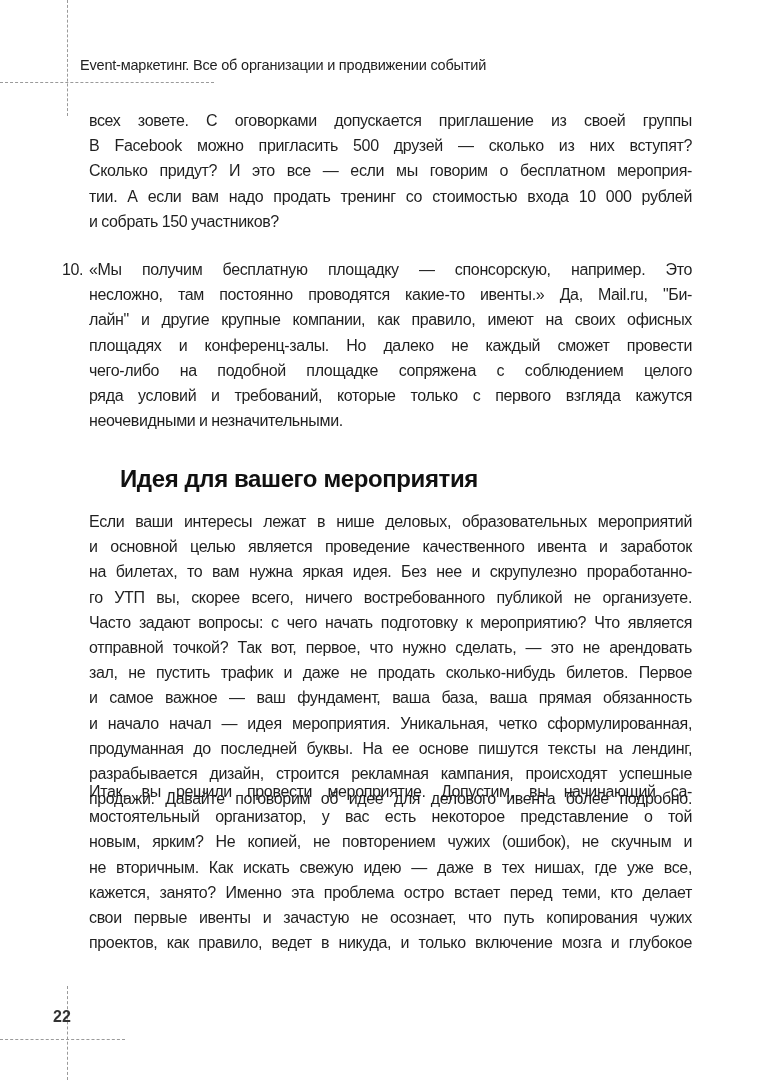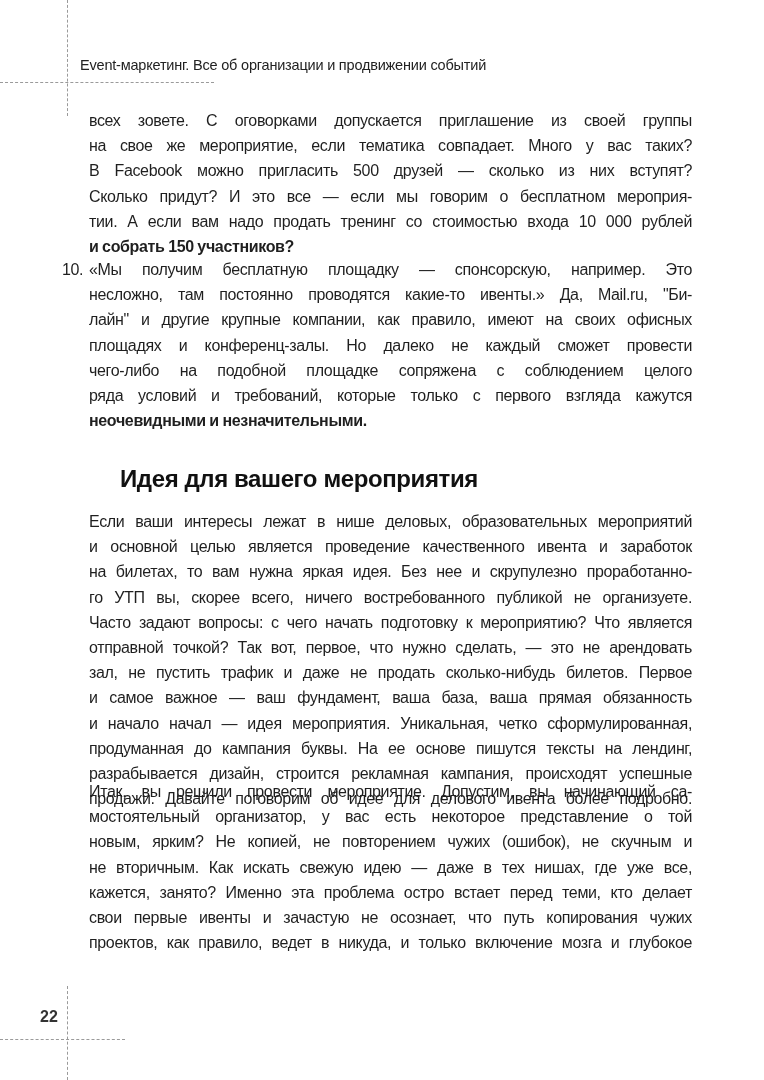--- a/index.html
+++ b/index.html
@@ -45,7 +45,6 @@
 
 <div class="block text cont">
   <span class="line">всех зовете. С оговорками допускается приглашение из своей группы</span>
-  <span class="line">на свое же мероприятие, если тематика совпадает. Много у вас таких?</span>
   <span class="line">В Facebook можно пригласить 500 друзей — сколько из них вступят?</span>
   <span class="line">Сколько придут? И это все — если мы говорим о бесплатном мероприя-</span>
   <span class="line">тии. А если вам надо продать тренинг со стоимостью входа 10 000 рублей</span>

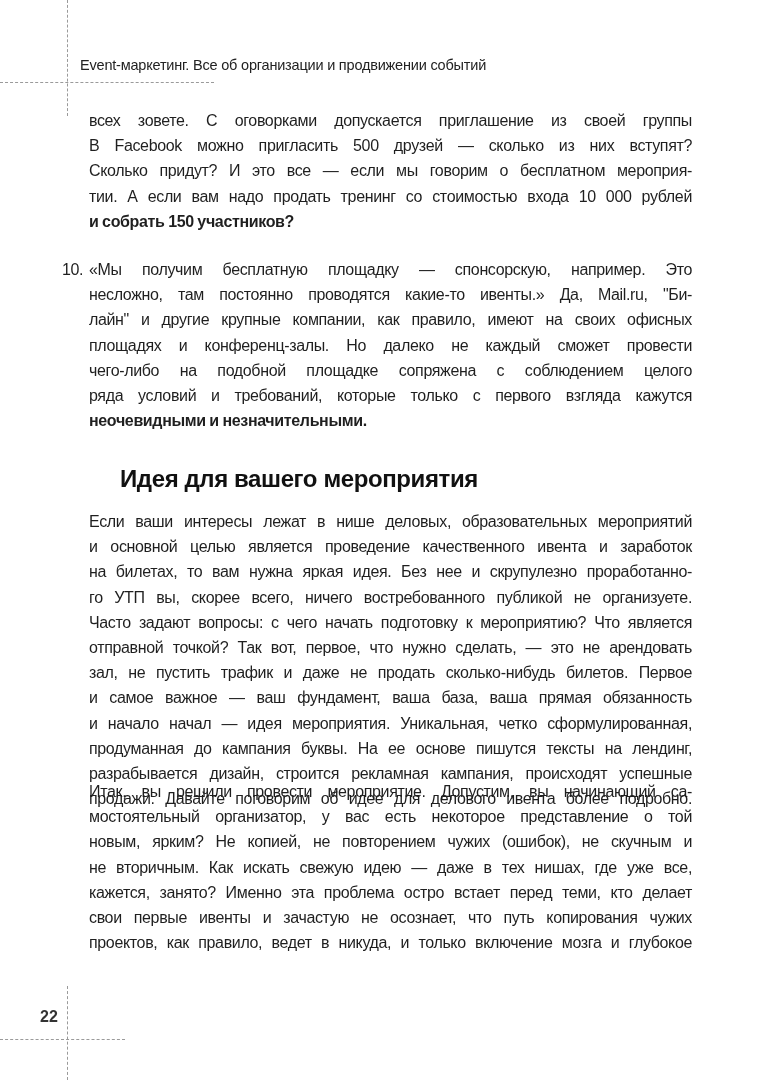--- a/index.html
+++ b/index.html
@@ -21,7 +21,7 @@
       letter-spacing: -0.35px; word-spacing: -0.5px;
     }
     .line { display: block; text-align: justify; text-align-last: justify; white-space: nowrap; height: 25.2px; }
-    .line.last { text-align-last: left; font-weight: bold; }
+    .line.last { text-align-last: left; }
     .block { position: absolute; }
     .cont { left: 89px; top: 108px; width: 603px; }
     .item10 { left: 89px; top: 257px; width: 603px; }

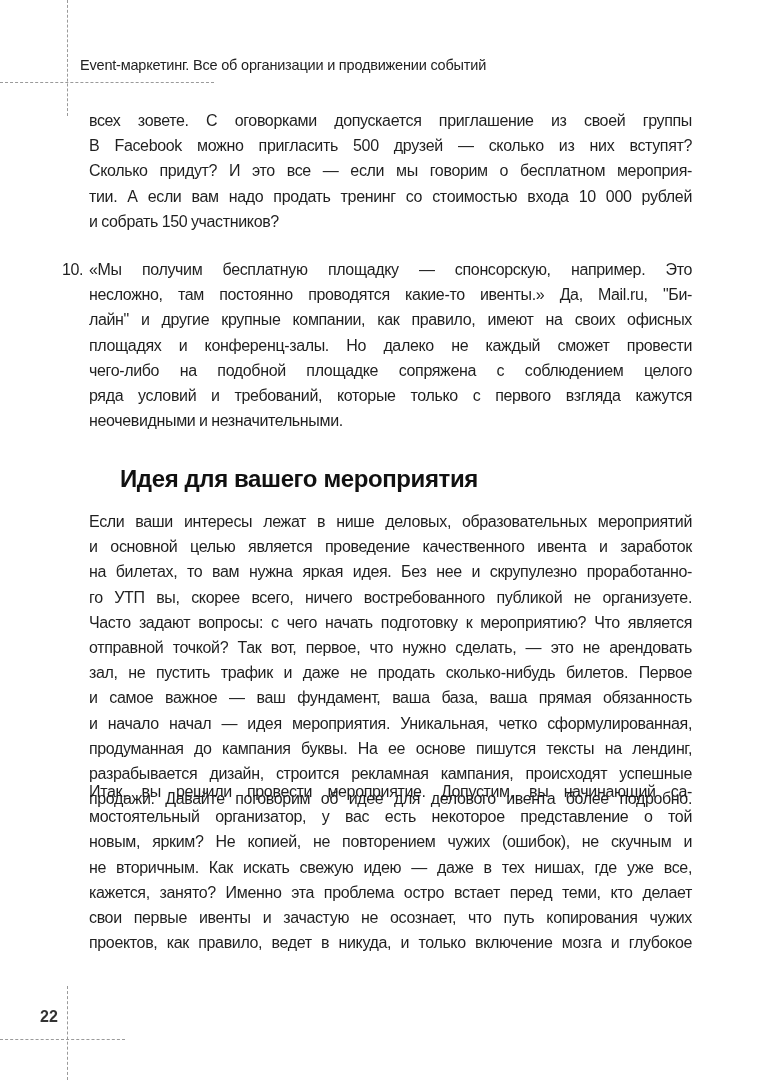--- a/index.html
+++ b/index.html
@@ -74,7 +74,7 @@
   <span class="line">зал, не пустить трафик и даже не продать сколько-нибудь билетов. Первое</span>
   <span class="line">и самое важное — ваш фундамент, ваша база, ваша прямая обязанность</span>
   <span class="line">и начало начал — идея мероприятия. Уникальная, четко сформулированная,</span>
-  <span class="line">продуманная до кампания буквы. На ее основе пишутся тексты на лендинг,</span>
+  <span class="line">продуманная до последней буквы. На ее основе пишутся тексты на лендинг,</span>
   <span class="line">разрабывается дизайн, строится рекламная кампания, происходят успешные</span>
   <span class="line">продажи. Давайте поговорим об идее для делового ивента более подробно.</span>
 </div>

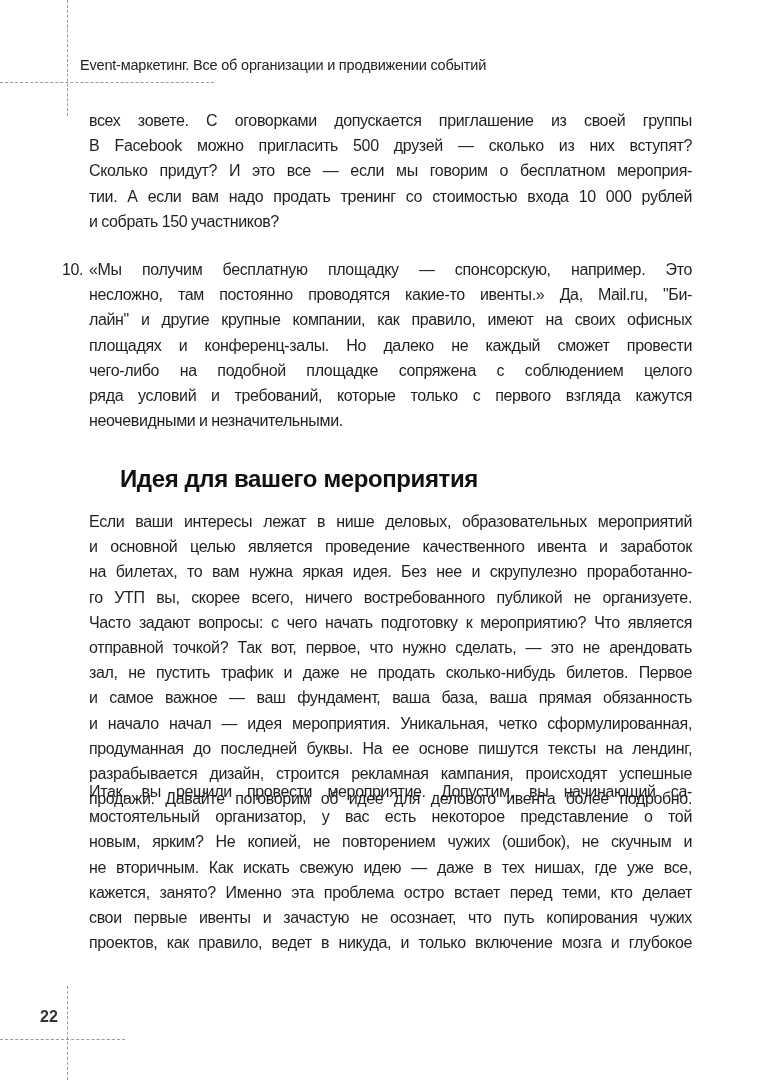--- a/index.html
+++ b/index.html
@@ -14,7 +14,7 @@
       letter-spacing: -0.2px; white-space: nowrap;
     }
     .page-num {
-      position: absolute; left: 40px; top: 1008px; font-size: 16px; font-weight: bold; color: #333;
+      position: absolute; left: 53px; top: 1008px; font-size: 16px; font-weight: bold; color: #333;
     }
     .text {
       font-size: 16px; line-height: 25.2px; text-align: justify; text-align-last: auto;

